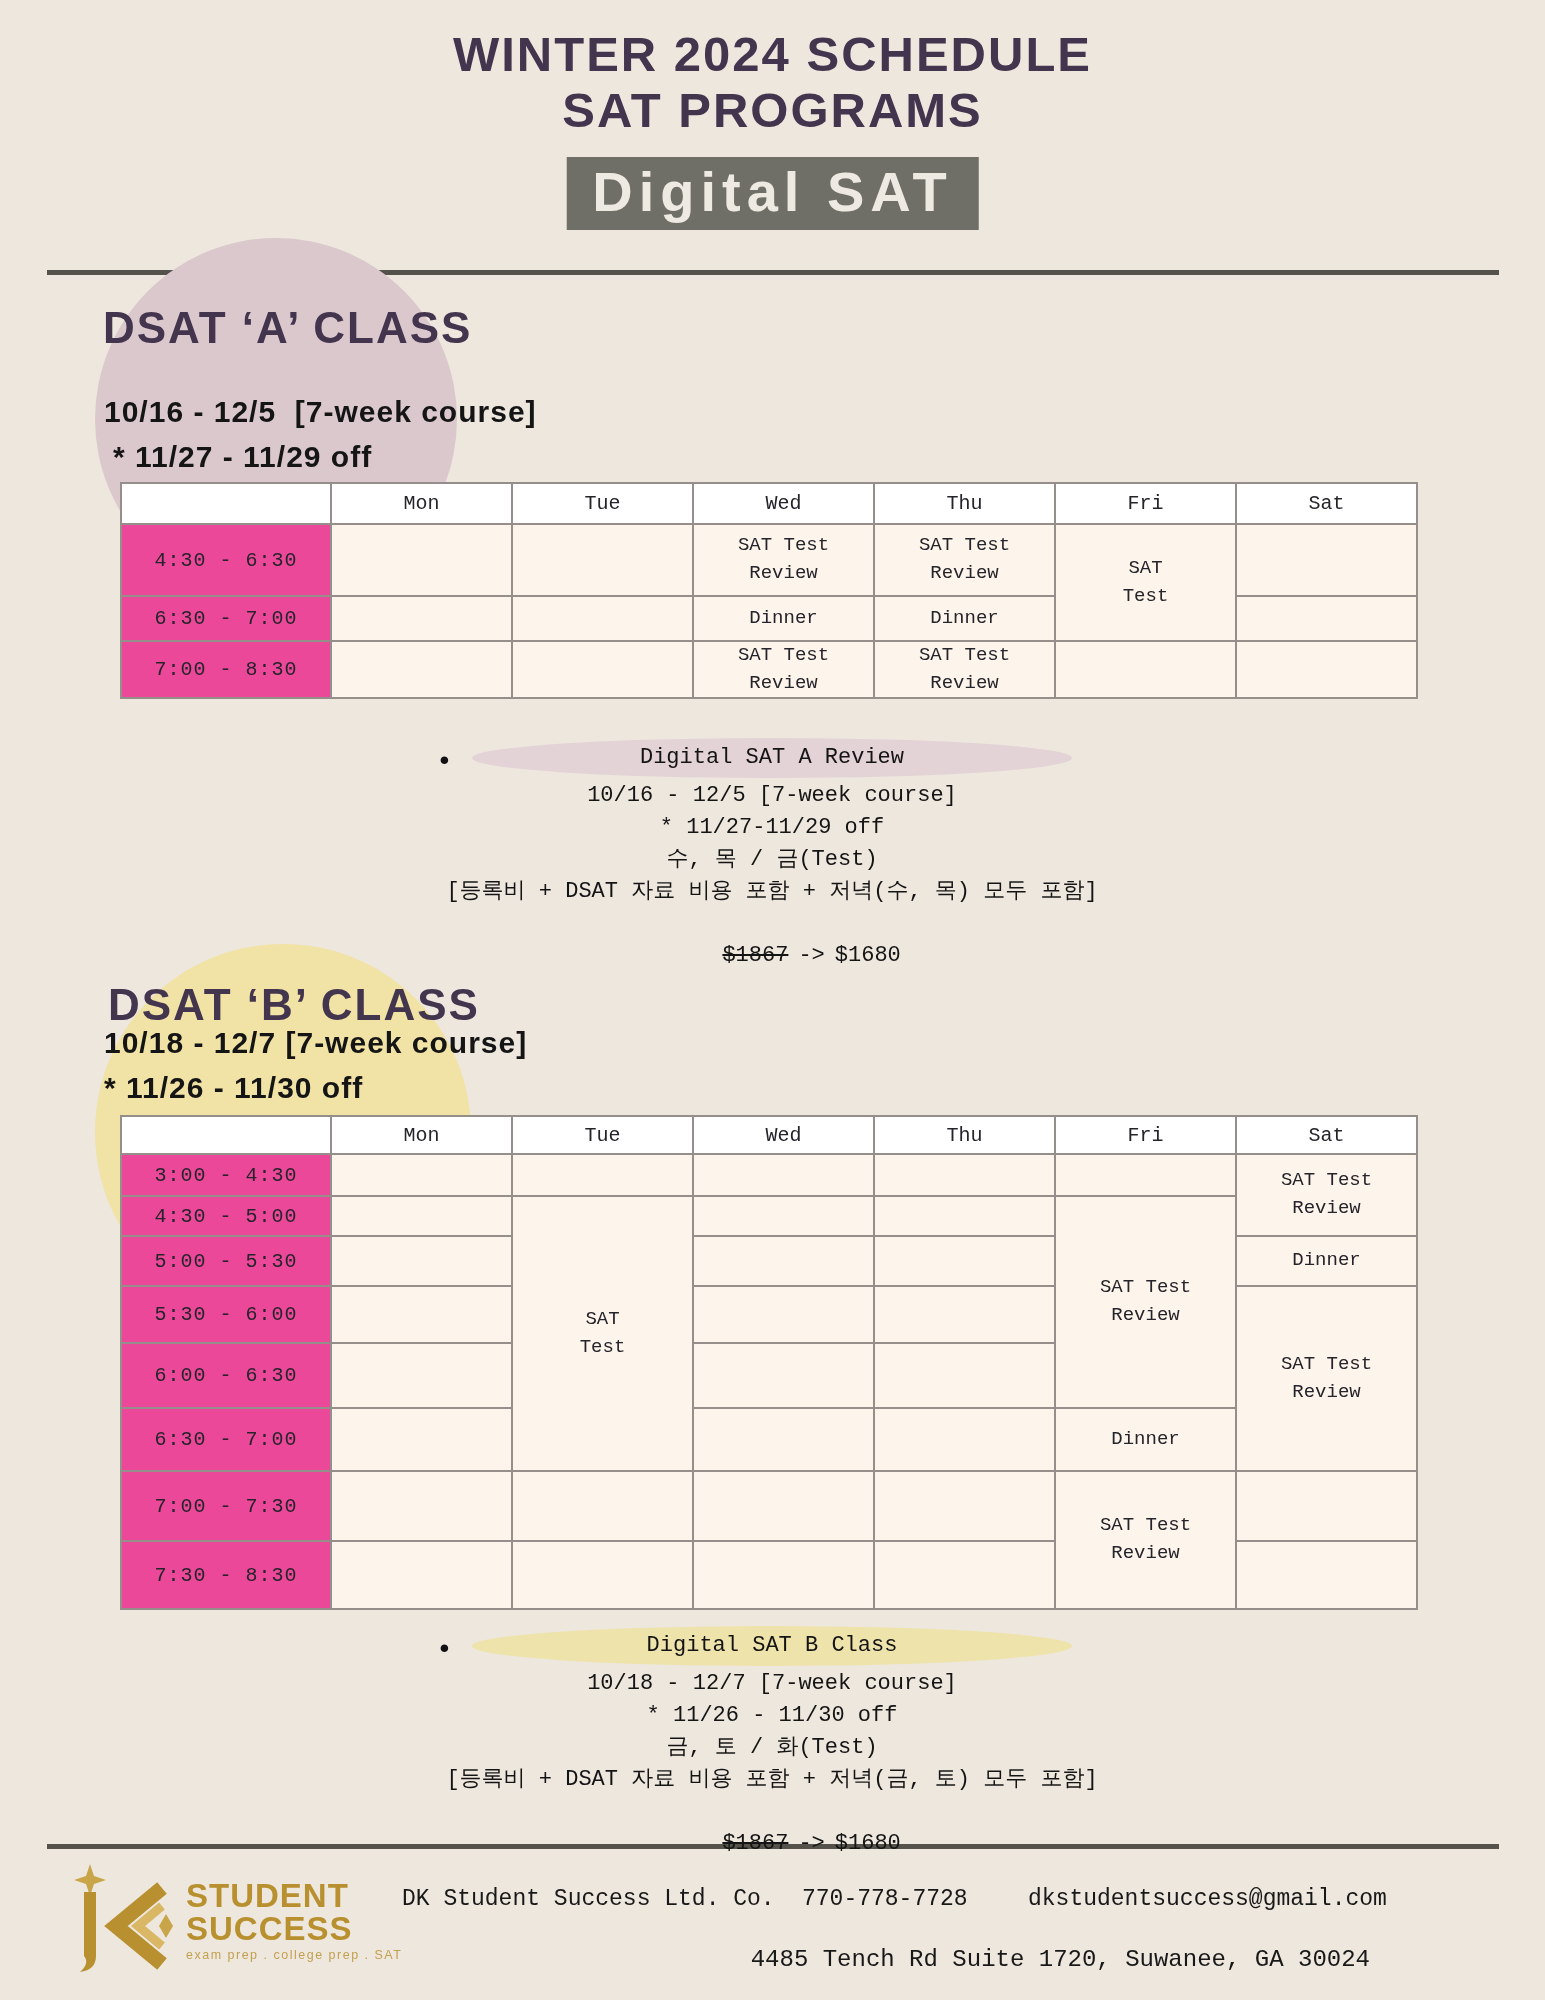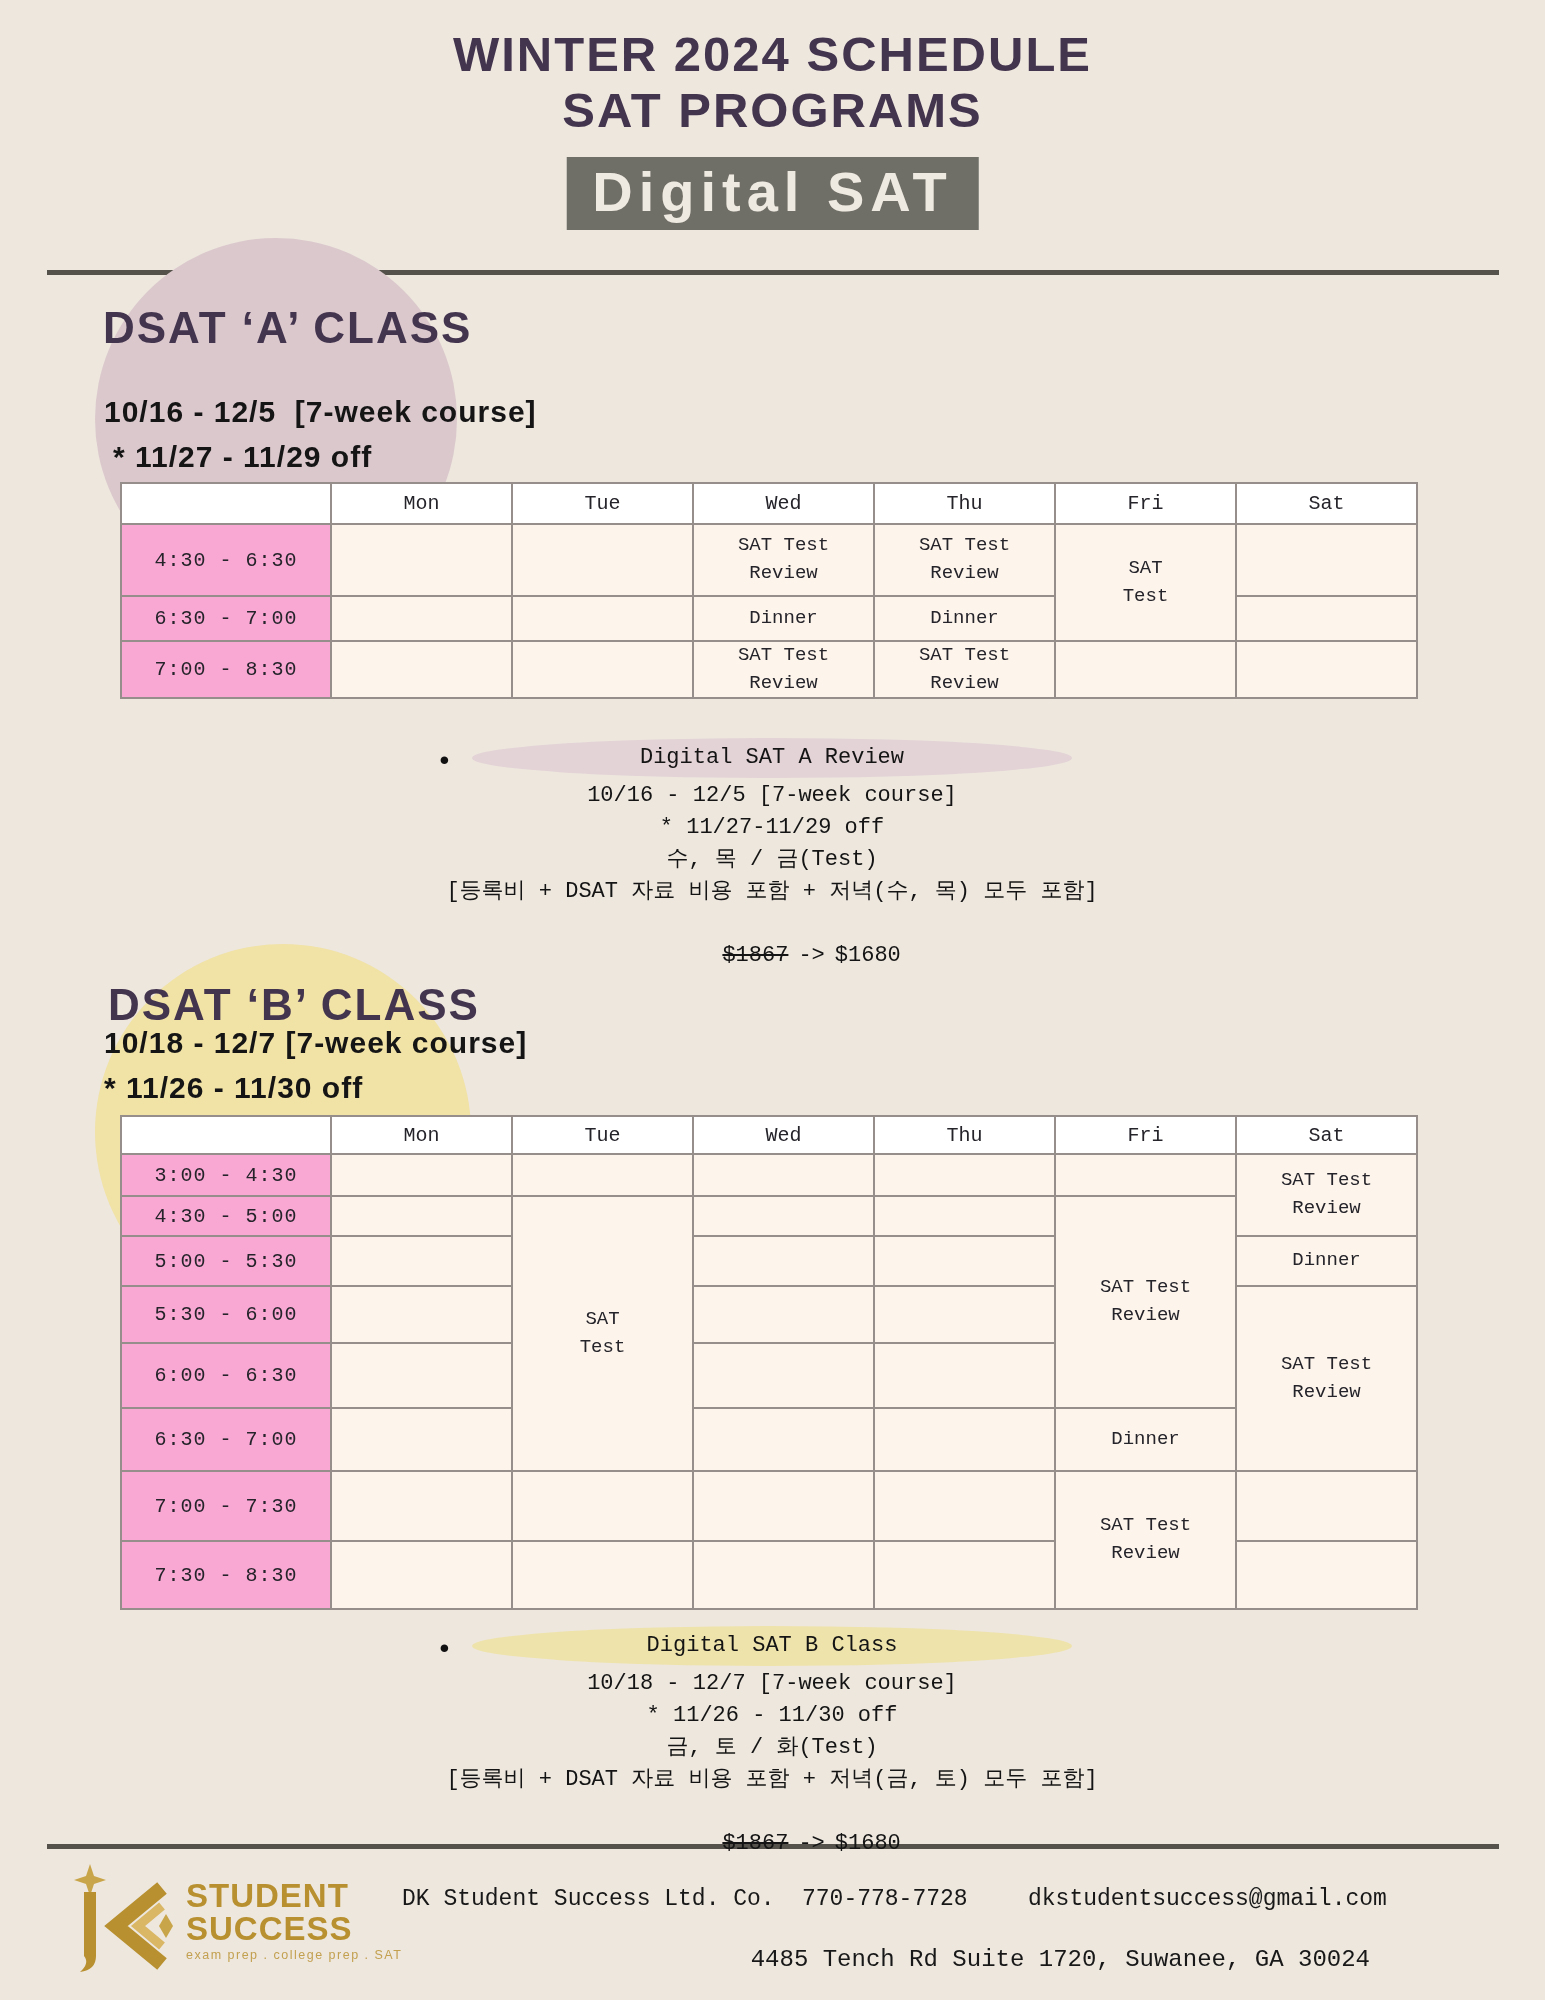--- a/index.html
+++ b/index.html
@@ -55,7 +55,7 @@
     font-size:19px; color:#26242B; background:#FDF5EC; overflow:hidden;
   }
   table.sched th { background:#FFFFFF; font-size:20px; }
-  table.sched td.time { background:#f9a8d4; font-size:20px; letter-spacing:1px;margin-left:25px; }
+  table.sched td.time { background:#ec4899; font-size:20px; letter-spacing:1px;margin-left:25px; }
   td.blue { background:#C5D3DE; }
   td.tan  { background:#E4D2B6;text-decoration:underline; }
   td.pink { background:#D5BCBE; }

